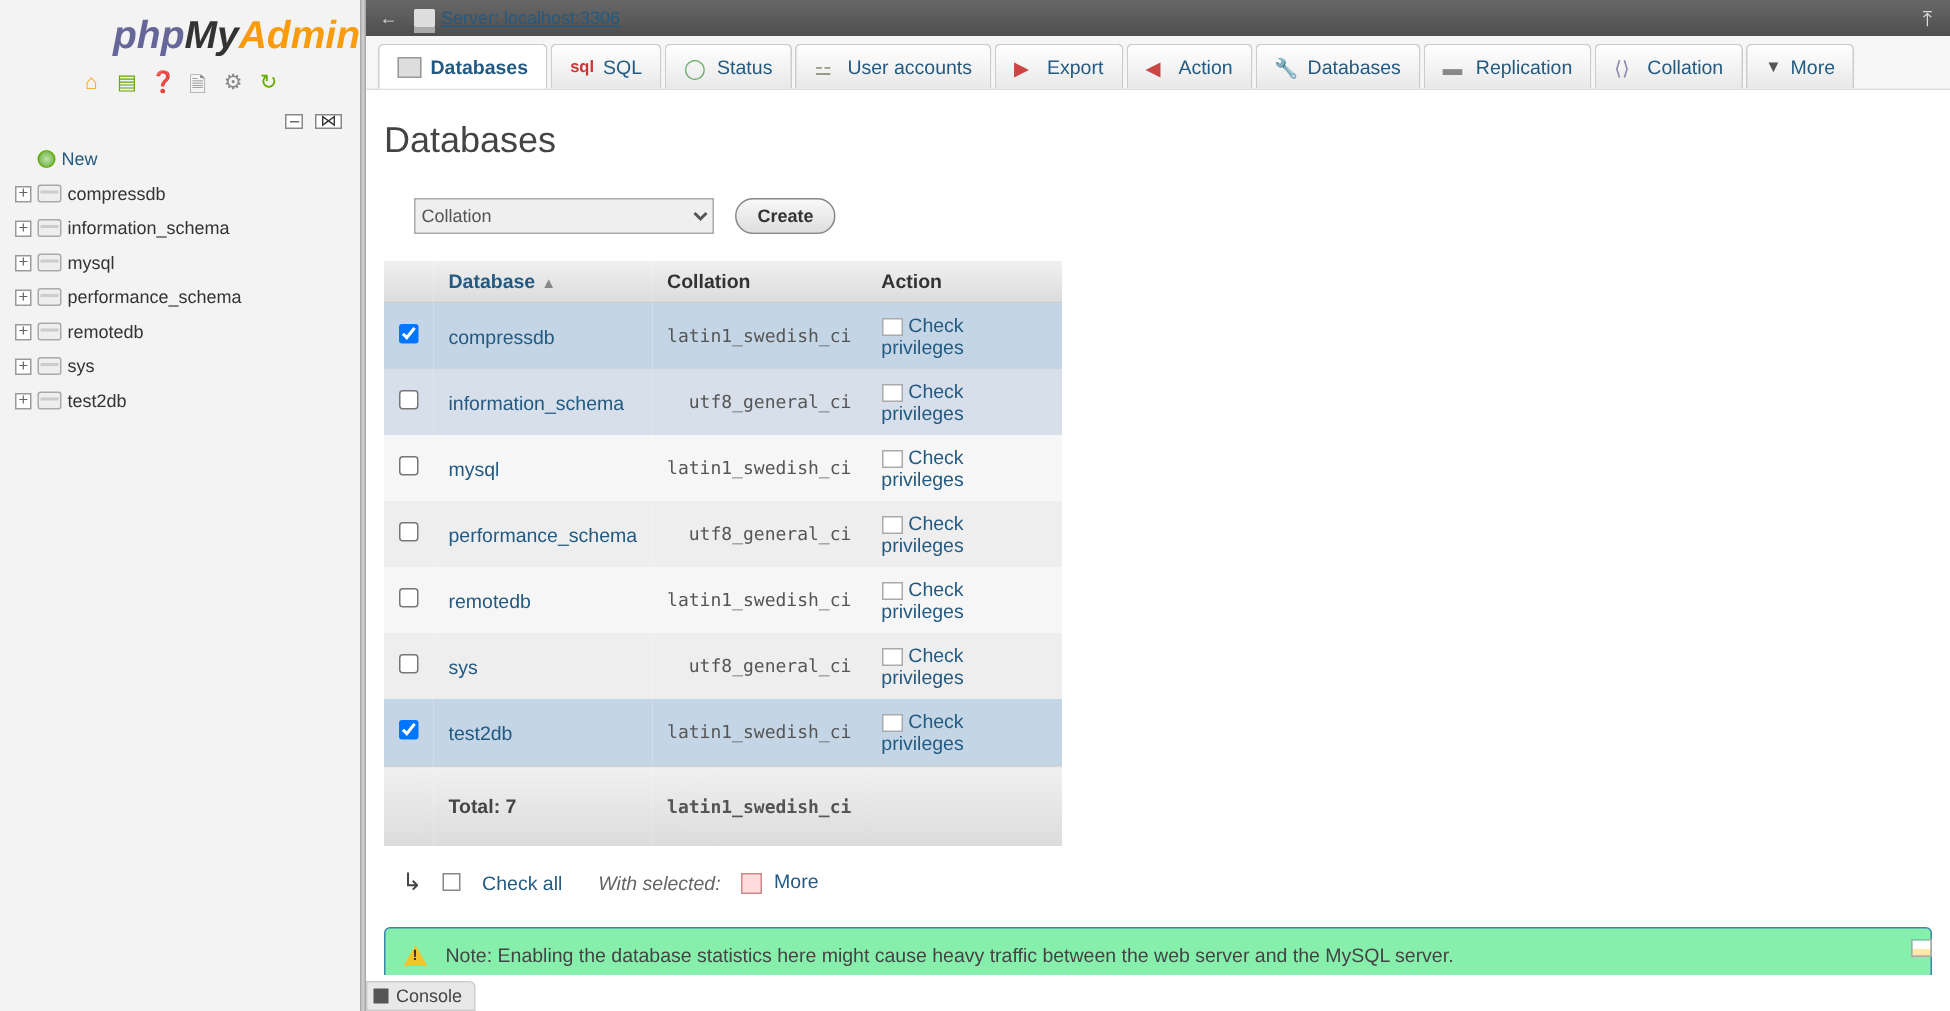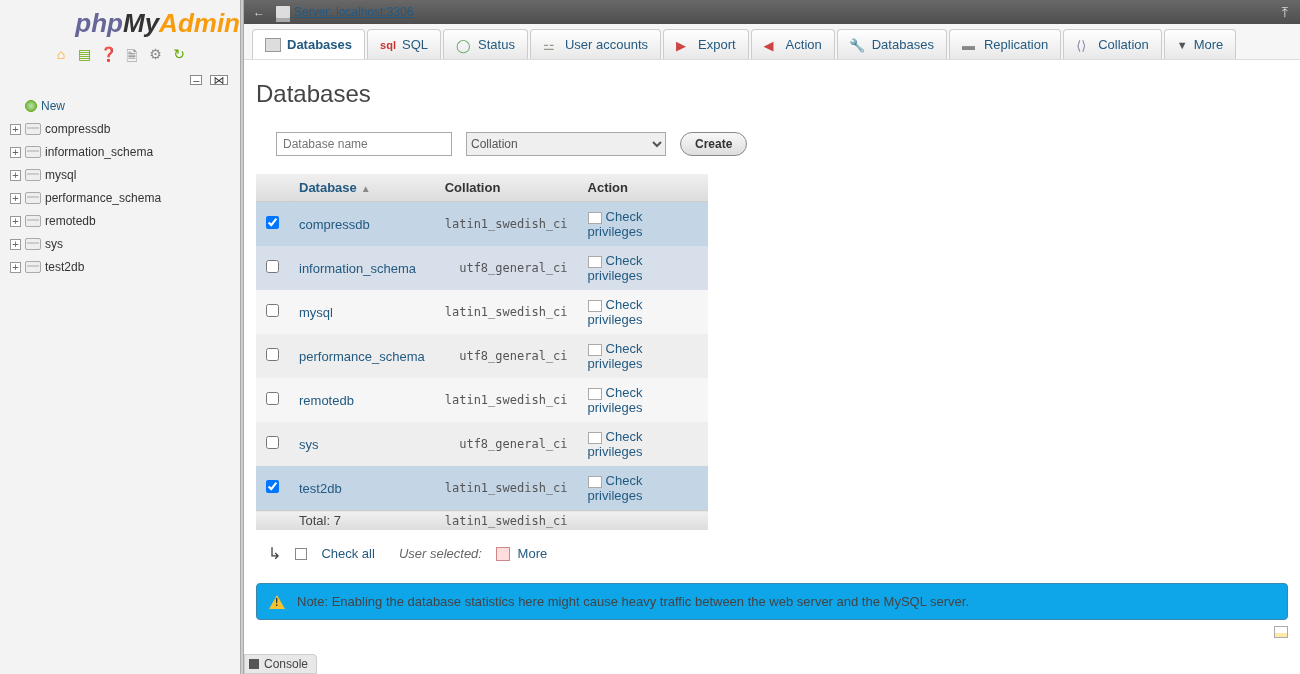--- a/index.html
+++ b/index.html
@@ -230,7 +230,6 @@
 
     <div id="create-sec">
       <div id="create-row">
-        <input type="text" placeholder="Database name" style="">
         <select>
           <option>Collation</option>
         </select>

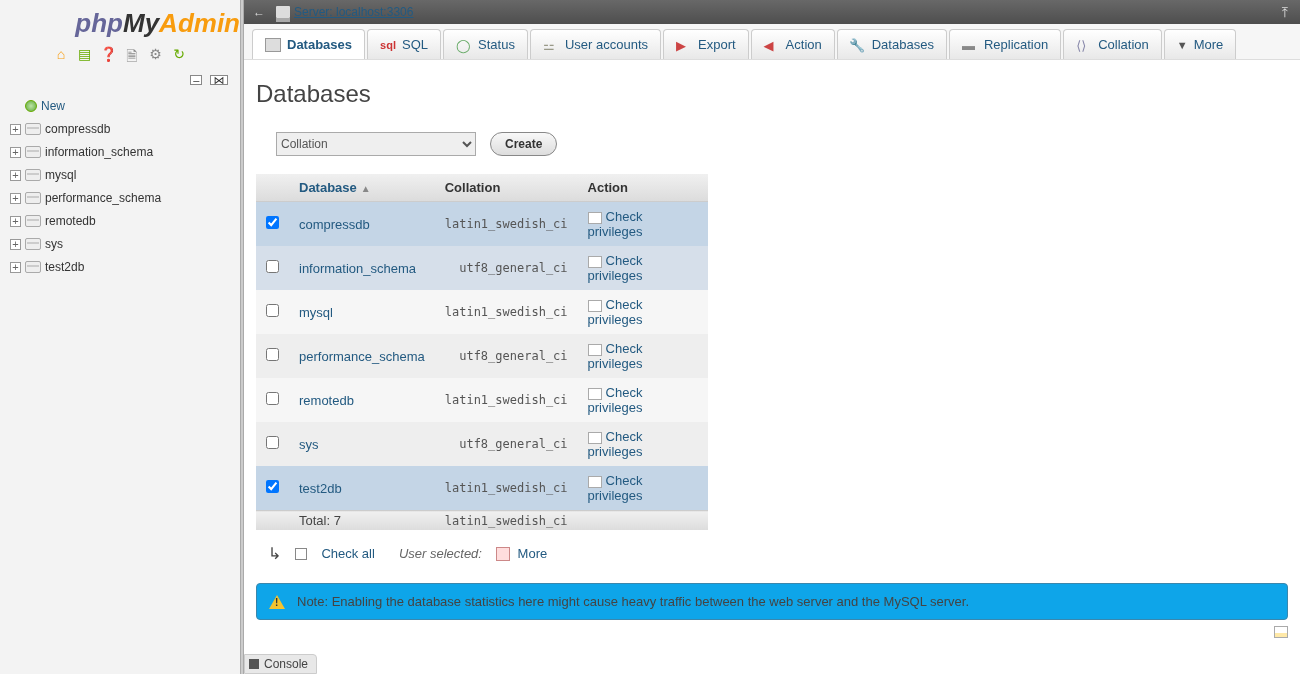--- a/index.html
+++ b/index.html
@@ -89,7 +89,7 @@
 #db-table tr.hov td { background: #d6dfea; }
 #db-table td.coll { font-family: monospace; font-size: 12px; color: #555; text-align: right; }
 #db-table td.action .mini-icon { display: inline-block; width: 14px; height: 12px; border: 1px solid #aaa; background: #fff; margin-right: 4px; vertical-align: middle; }
-#db-table tfoot td { background: linear-gradient(#f0f0f0,#dcdcdc); font-weight: normal; padding: 2px 10px; border-top: 1px solid #ccc; }
+#db-table tfoot td { background: linear-gradient(#f0f0f0,#dcdcdc); font-weight: bold; padding: 19px 10px; border-top: 1px solid #ccc; }
 #db-table tfoot td.coll { font-family: monospace; font-size: 12px; }
 
 #bulk-row { display: flex; align-items: center; gap: 14px; padding-left: 12px; margin-bottom: 20px; font-size: 13px; }

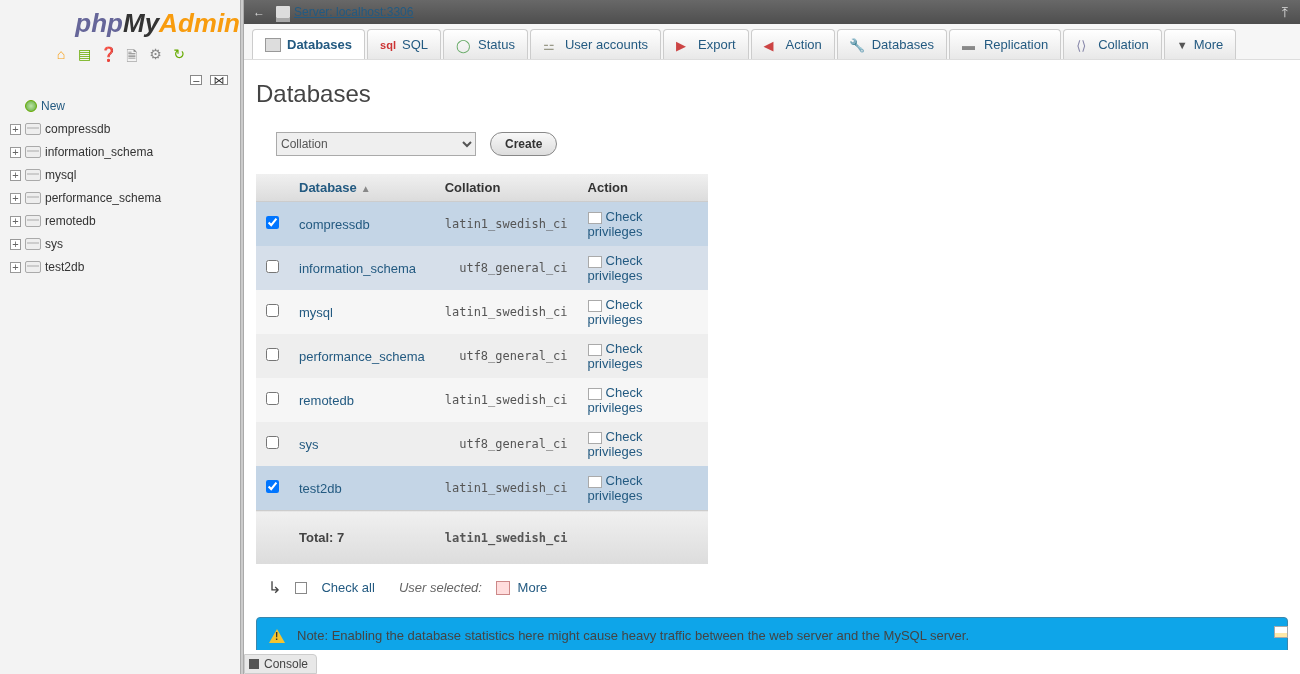--- a/index.html
+++ b/index.html
@@ -304,7 +304,7 @@
       <span class="arrow">↳</span>
       <span class="cbx"></span>
       <a>Check all</a>
-      <span class="with">User selected:</span>
+      <span class="with">With selected:</span>
       <span>
         <span class="drop-icon"></span>
         <a>More</a>

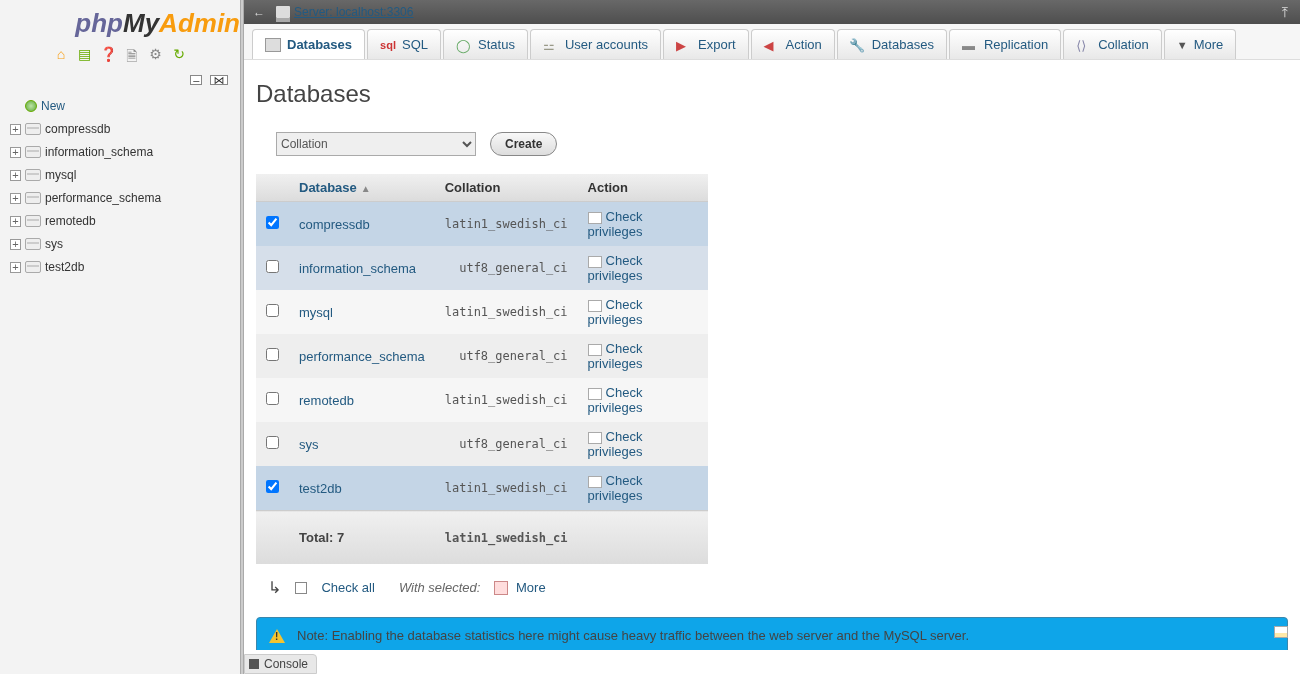--- a/index.html
+++ b/index.html
@@ -98,7 +98,7 @@
 #bulk-row .with { color: #666; font-style: italic; margin-left: 10px; }
 #bulk-row .drop-icon { display: inline-block; width: 14px; height: 14px; background: #fdd; border: 1px solid #c88; margin-right: 4px; vertical-align: middle; }
 
-#notice { border: 1px solid #3a87ad; background: #0ea5e9; border-radius: 4px; padding: 10px 12px; margin-bottom: 14px; display: flex; align-items: center; font-size: 13px; }
+#notice { border: 1px solid #3a87ad; background: #86efac; border-radius: 4px; padding: 10px 12px; margin-bottom: 14px; display: flex; align-items: center; font-size: 13px; }
 #notice .warn { display: inline-block; width: 0; height: 0; border-left: 8px solid transparent; border-right: 8px solid transparent; border-bottom: 14px solid #f4c430; margin-right: 12px; position: relative; }
 #notice .warn::after { content: '!'; position: absolute; left: -2px; top: 2px; font-size: 10px; font-weight: bold; color: #333; }
 

